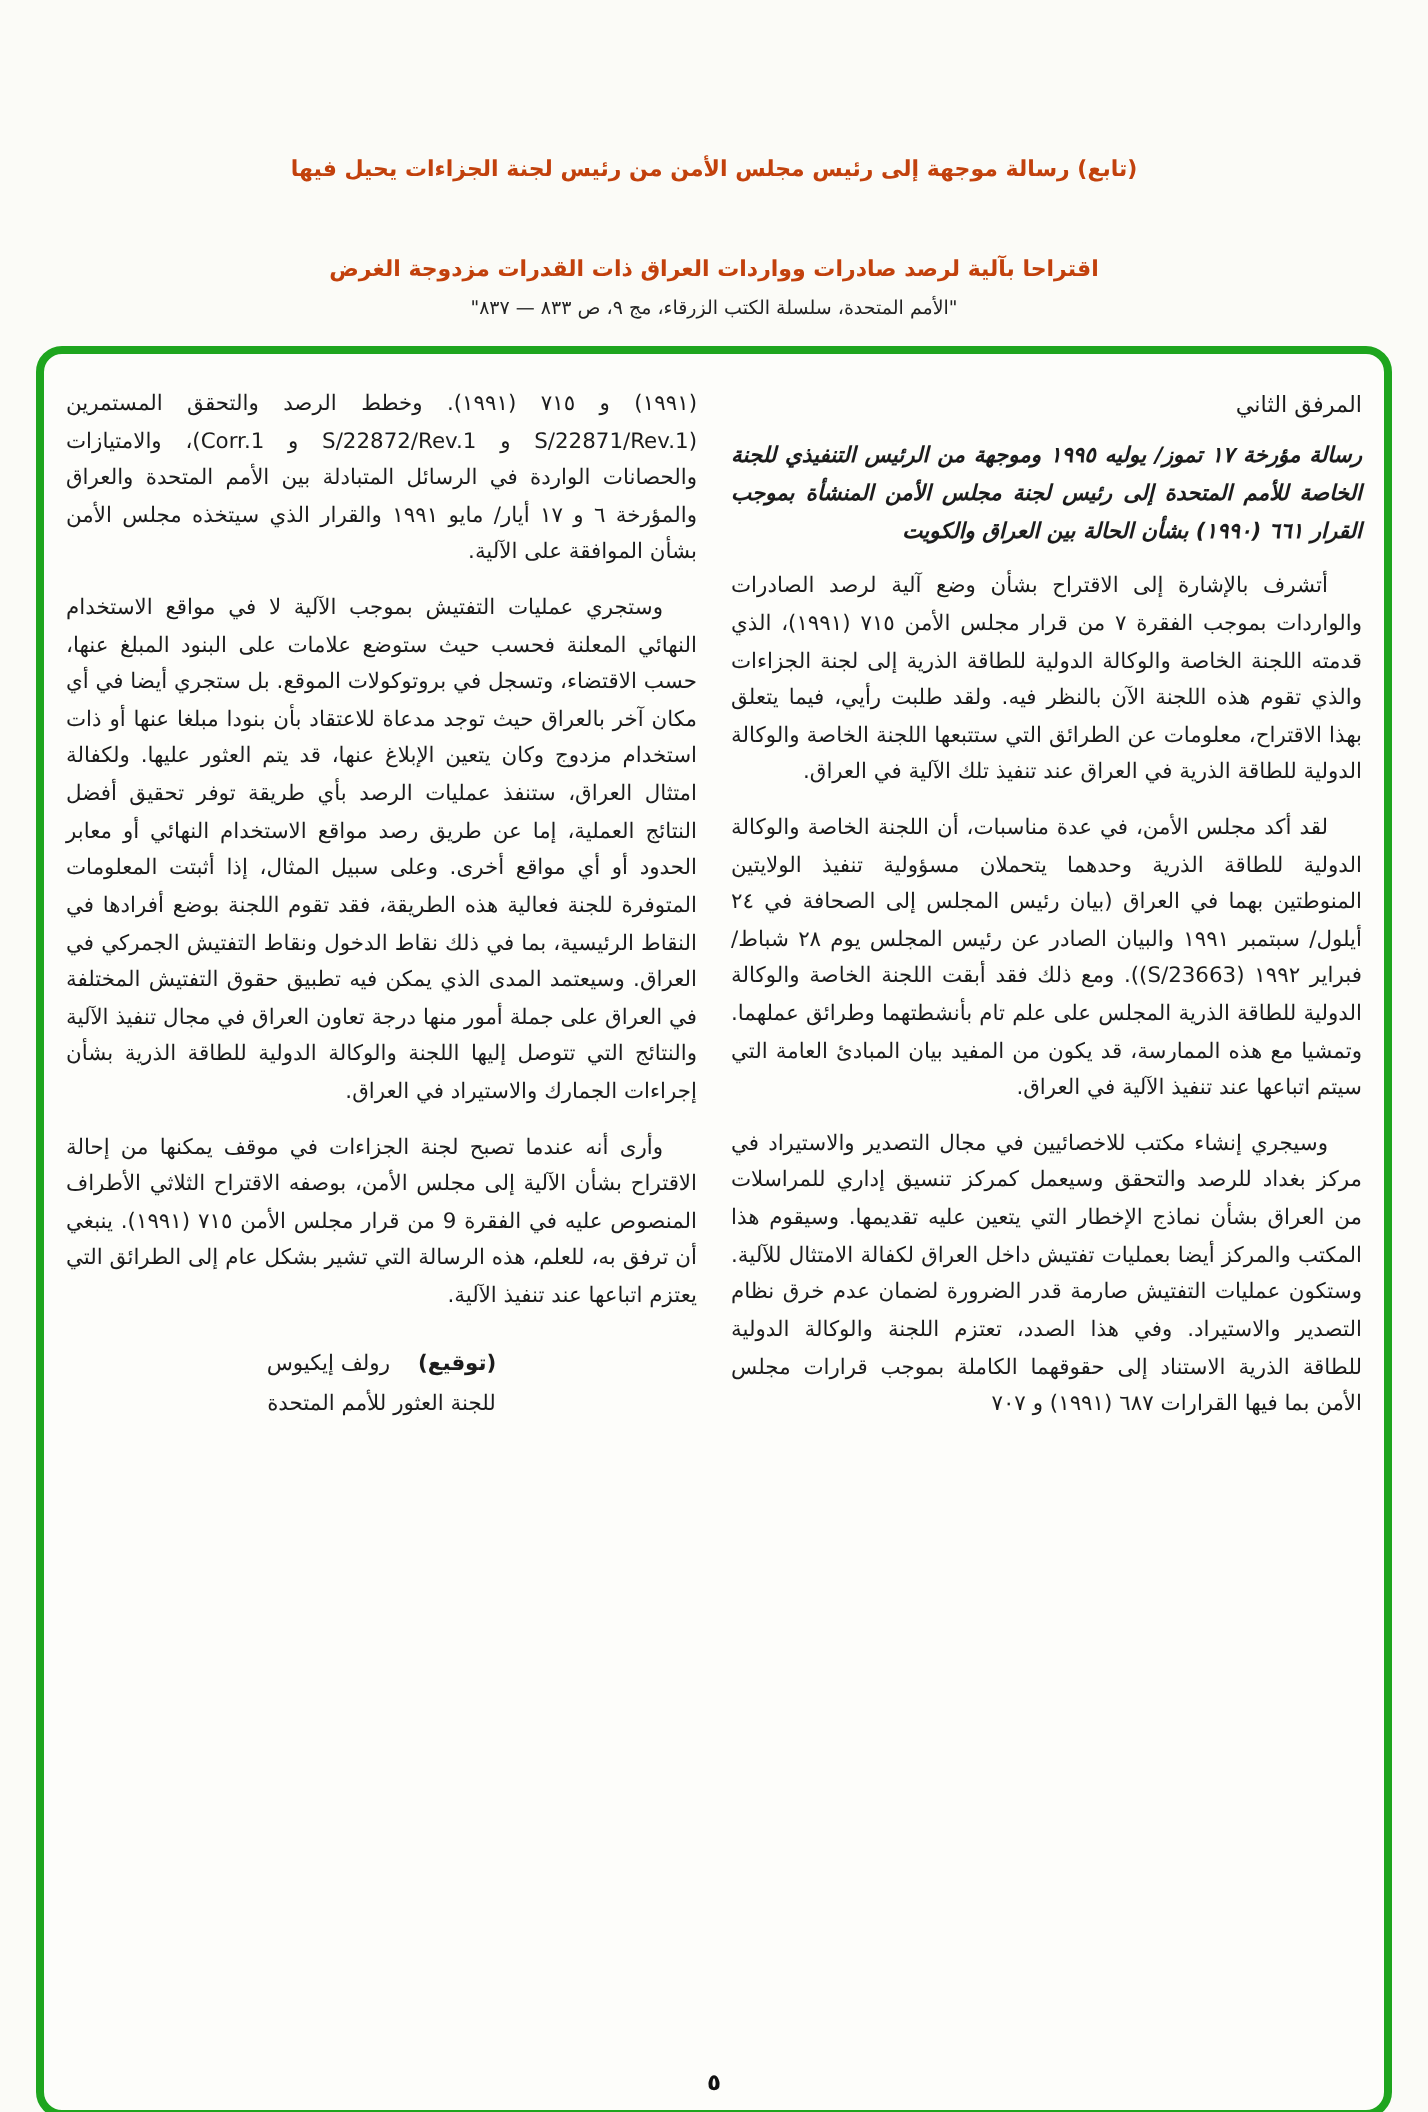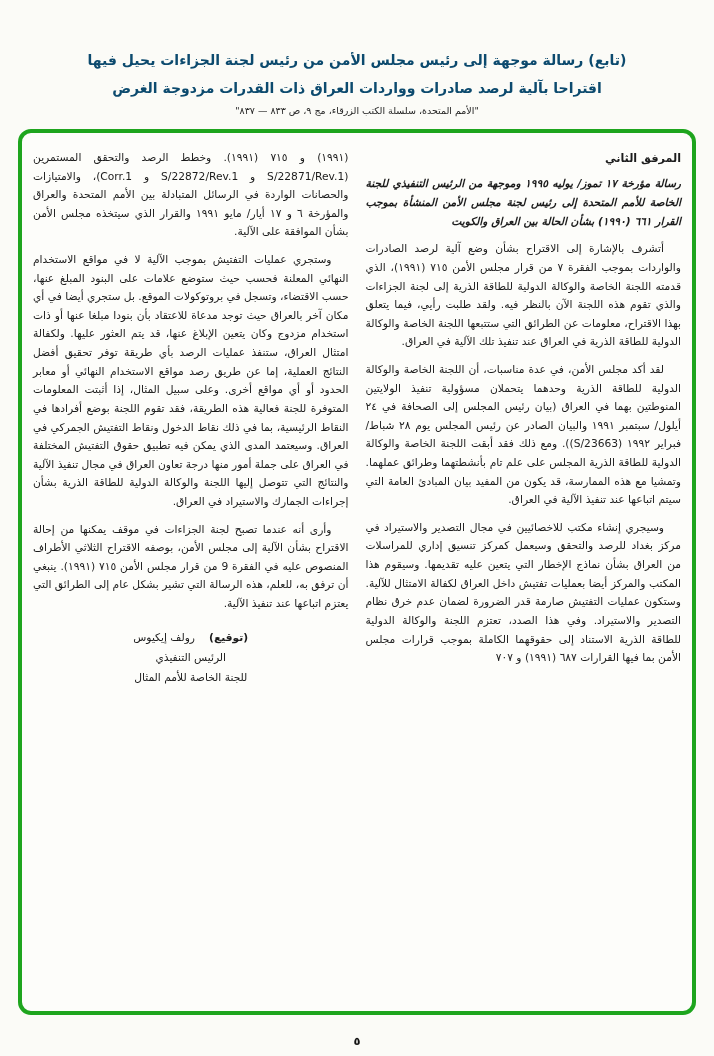--- a/index.html
+++ b/index.html
@@ -20,9 +20,10 @@
   }
   .h-line {
     font-weight: bold;
-    font-size: 14px;
+    font-size: 11px;
     line-height: 2.0;
-    color: #0c4a6e;
+    color: #c2410c;
+    margin-top: 28px;
   }
   .h-src {
     font-size: 9.5px;

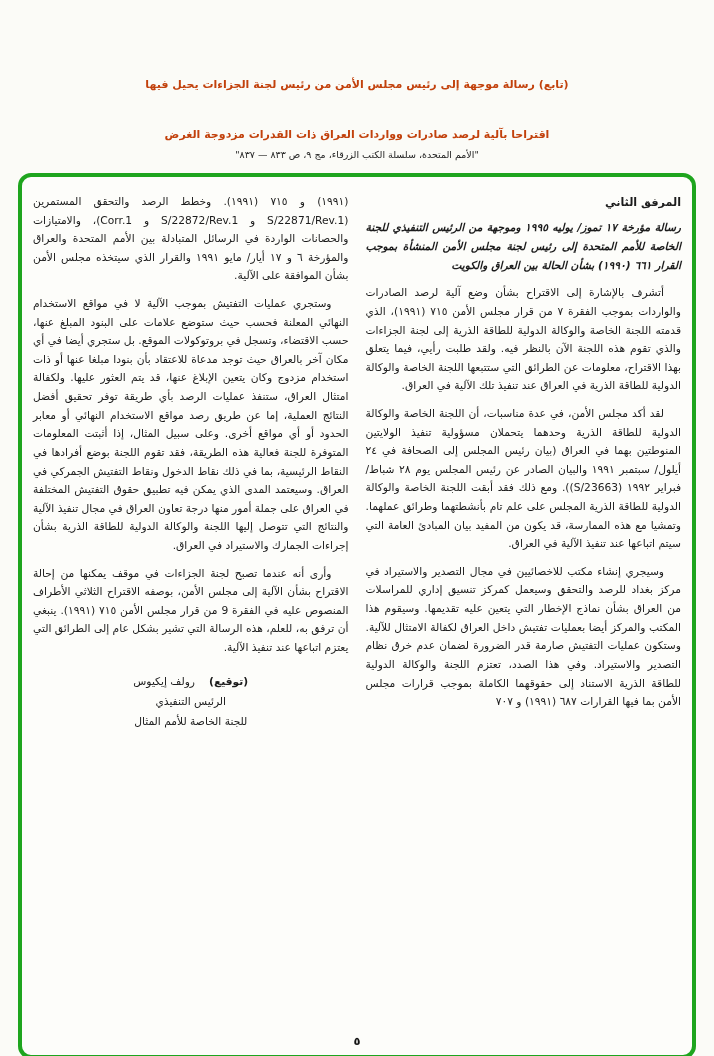--- a/index.html
+++ b/index.html
@@ -53,7 +53,7 @@
     color: #1c1c1c;
   }
   .annex-title {
-    font-weight: bold;
+    font-weight: normal;
     font-size: 11.2px;
     margin-bottom: 7px;
   }

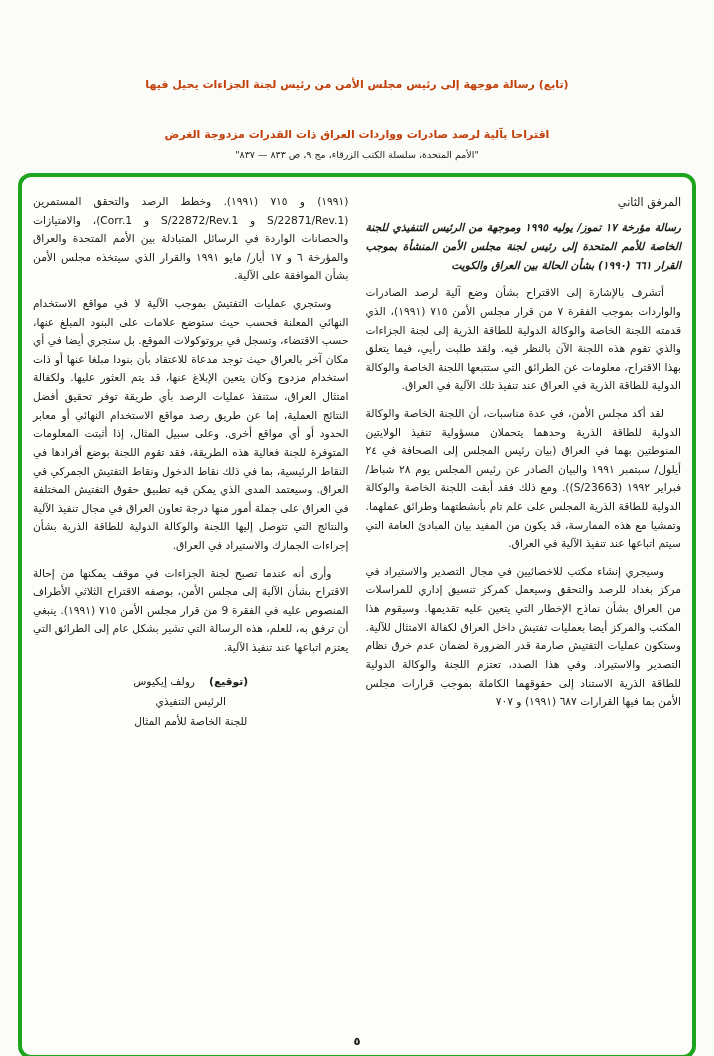--- a/index.html
+++ b/index.html
@@ -111,7 +111,6 @@
           <div>
             <span class="sig-label">(توقيع)</span><span class="sig-name">رولف إيكيوس</span>
           </div>
-          <div>الرئيس التنفيذي</div>
           <div>للجنة الخاصة للأمم المثال</div>
         </div>
       </div>

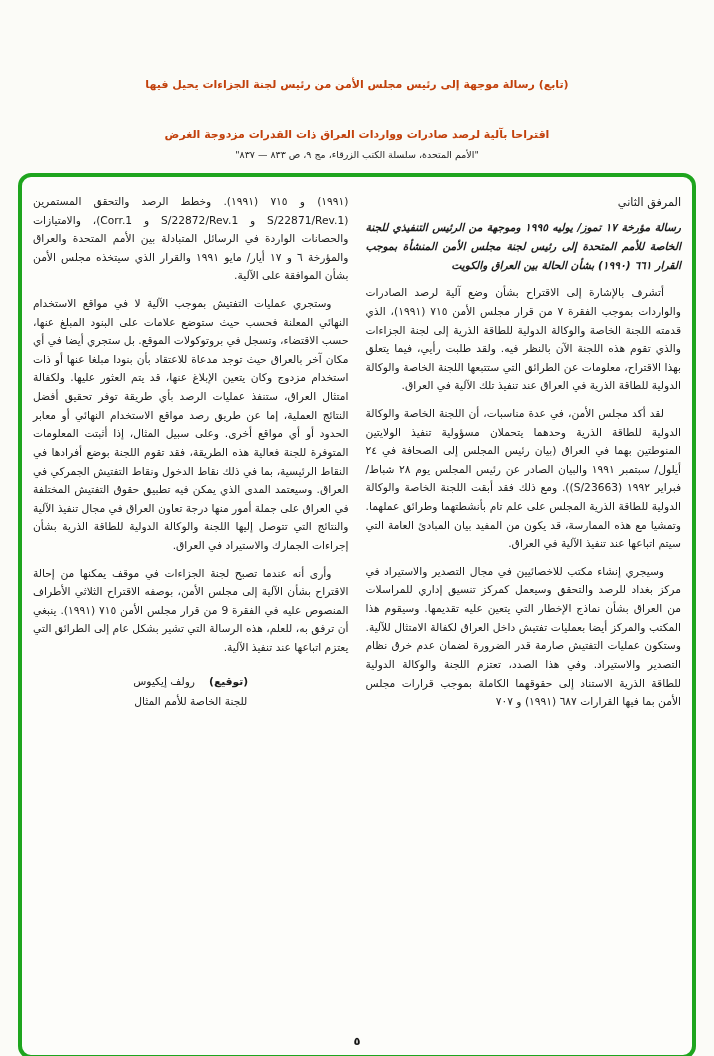--- a/index.html
+++ b/index.html
@@ -111,7 +111,7 @@
           <div>
             <span class="sig-label">(توقيع)</span><span class="sig-name">رولف إيكيوس</span>
           </div>
-          <div>للجنة الخاصة للأمم المثال</div>
+          <div>للجنة العثور للأمم المتحدة</div>
         </div>
       </div>
 

